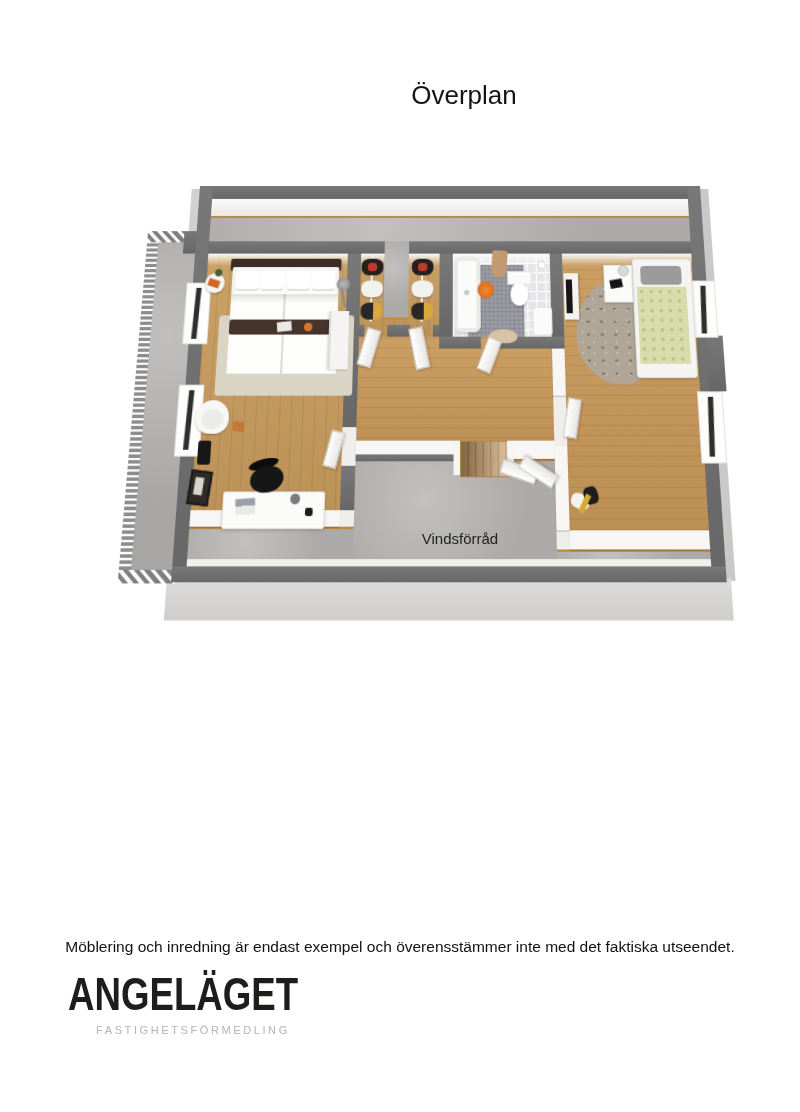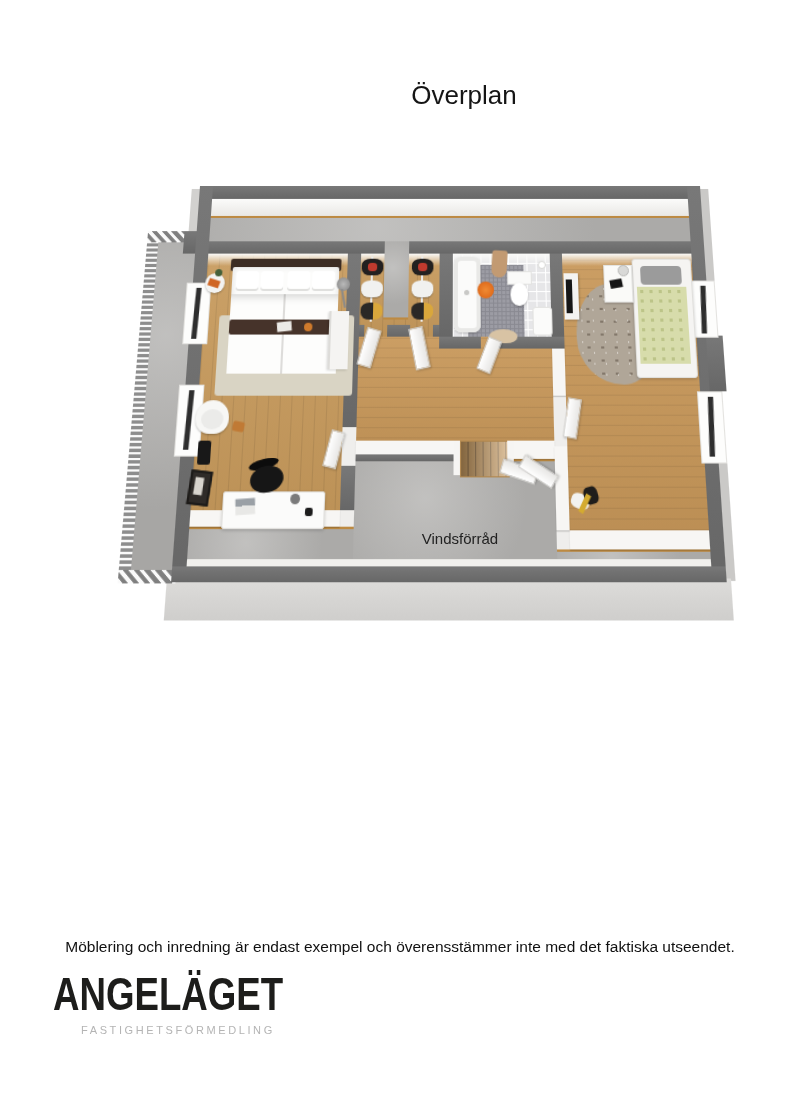--- a/index.html
+++ b/index.html
@@ -10,7 +10,7 @@
   .title{left:64px;top:80px;width:800px;text-align:center;font-size:26px;color:#151515;}
   .room-label{left:390px;top:530px;width:140px;text-align:center;font-size:15px;color:#222;}
   .disclaimer{left:0;top:938px;width:800px;text-align:center;font-size:15.5px;color:#111;}
-  .brand{left:53px;top:970px;}
+  .brand{left:68px;top:970px;}
   .brand-name{font-size:47px;font-weight:700;line-height:1;letter-spacing:0;
               color:#1d1d1b;transform:scaleX(.78);transform-origin:0 0;white-space:nowrap;}
   .brand-tagline{margin:7px 0 0 28px;font-size:11px;letter-spacing:2.6px;color:#b4b4b4;white-space:nowrap;}

